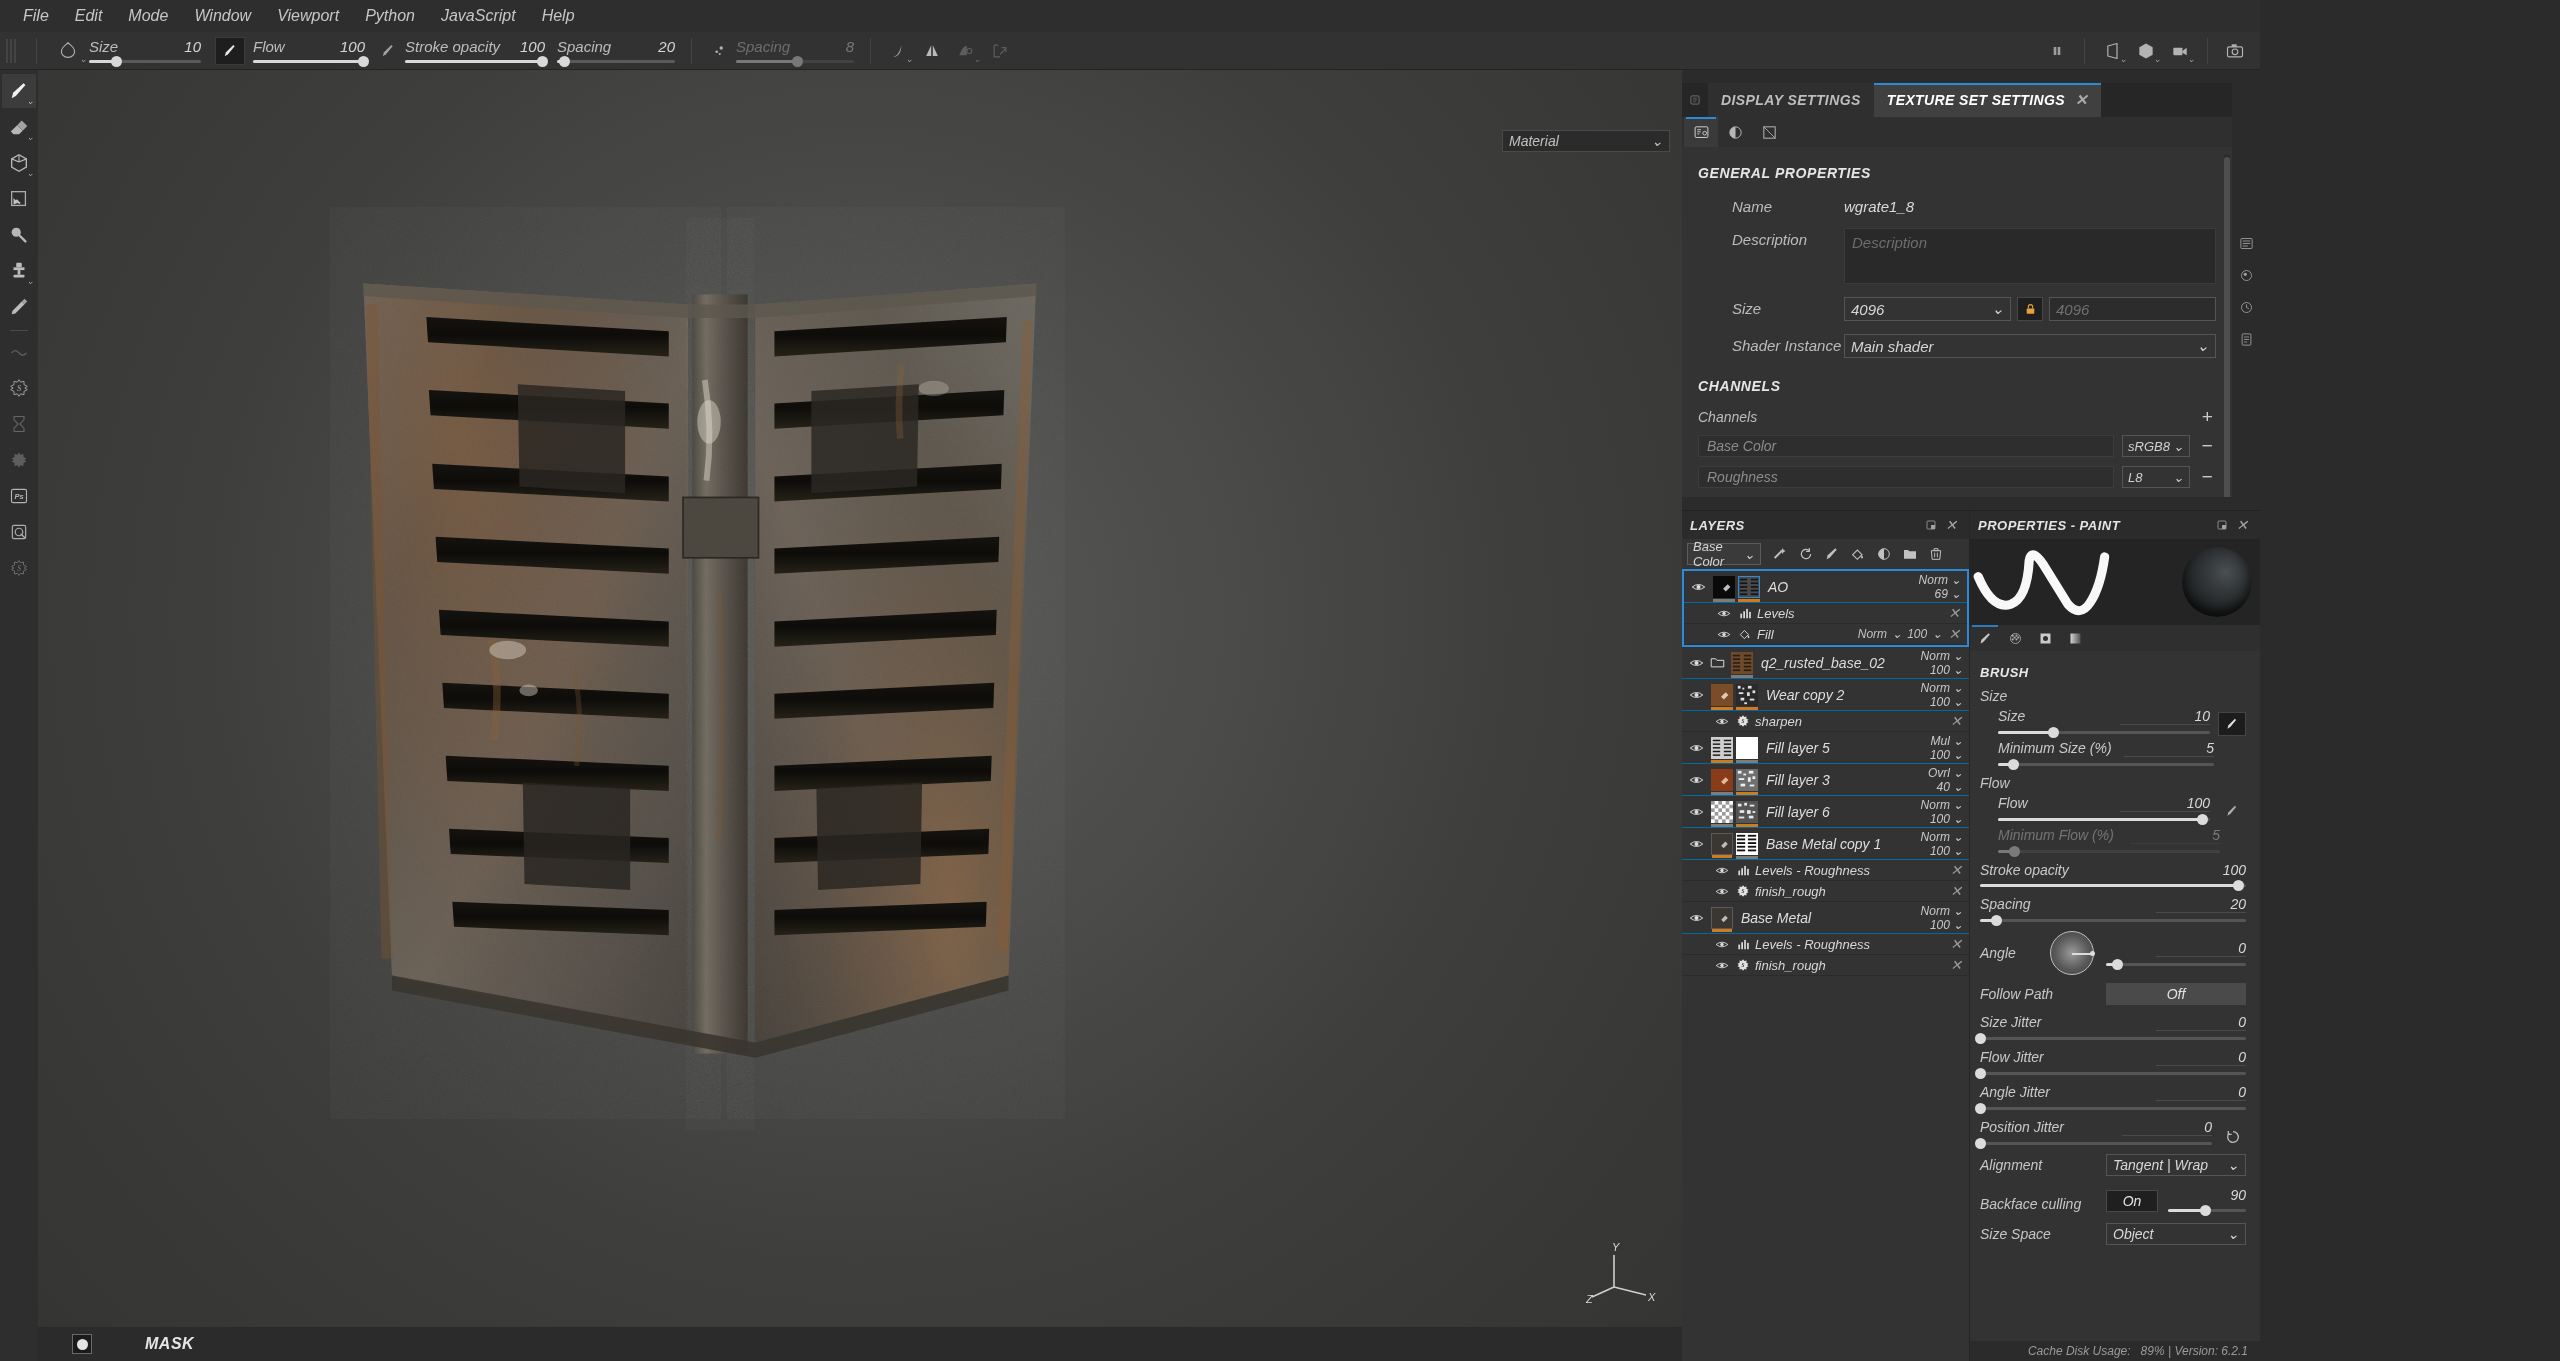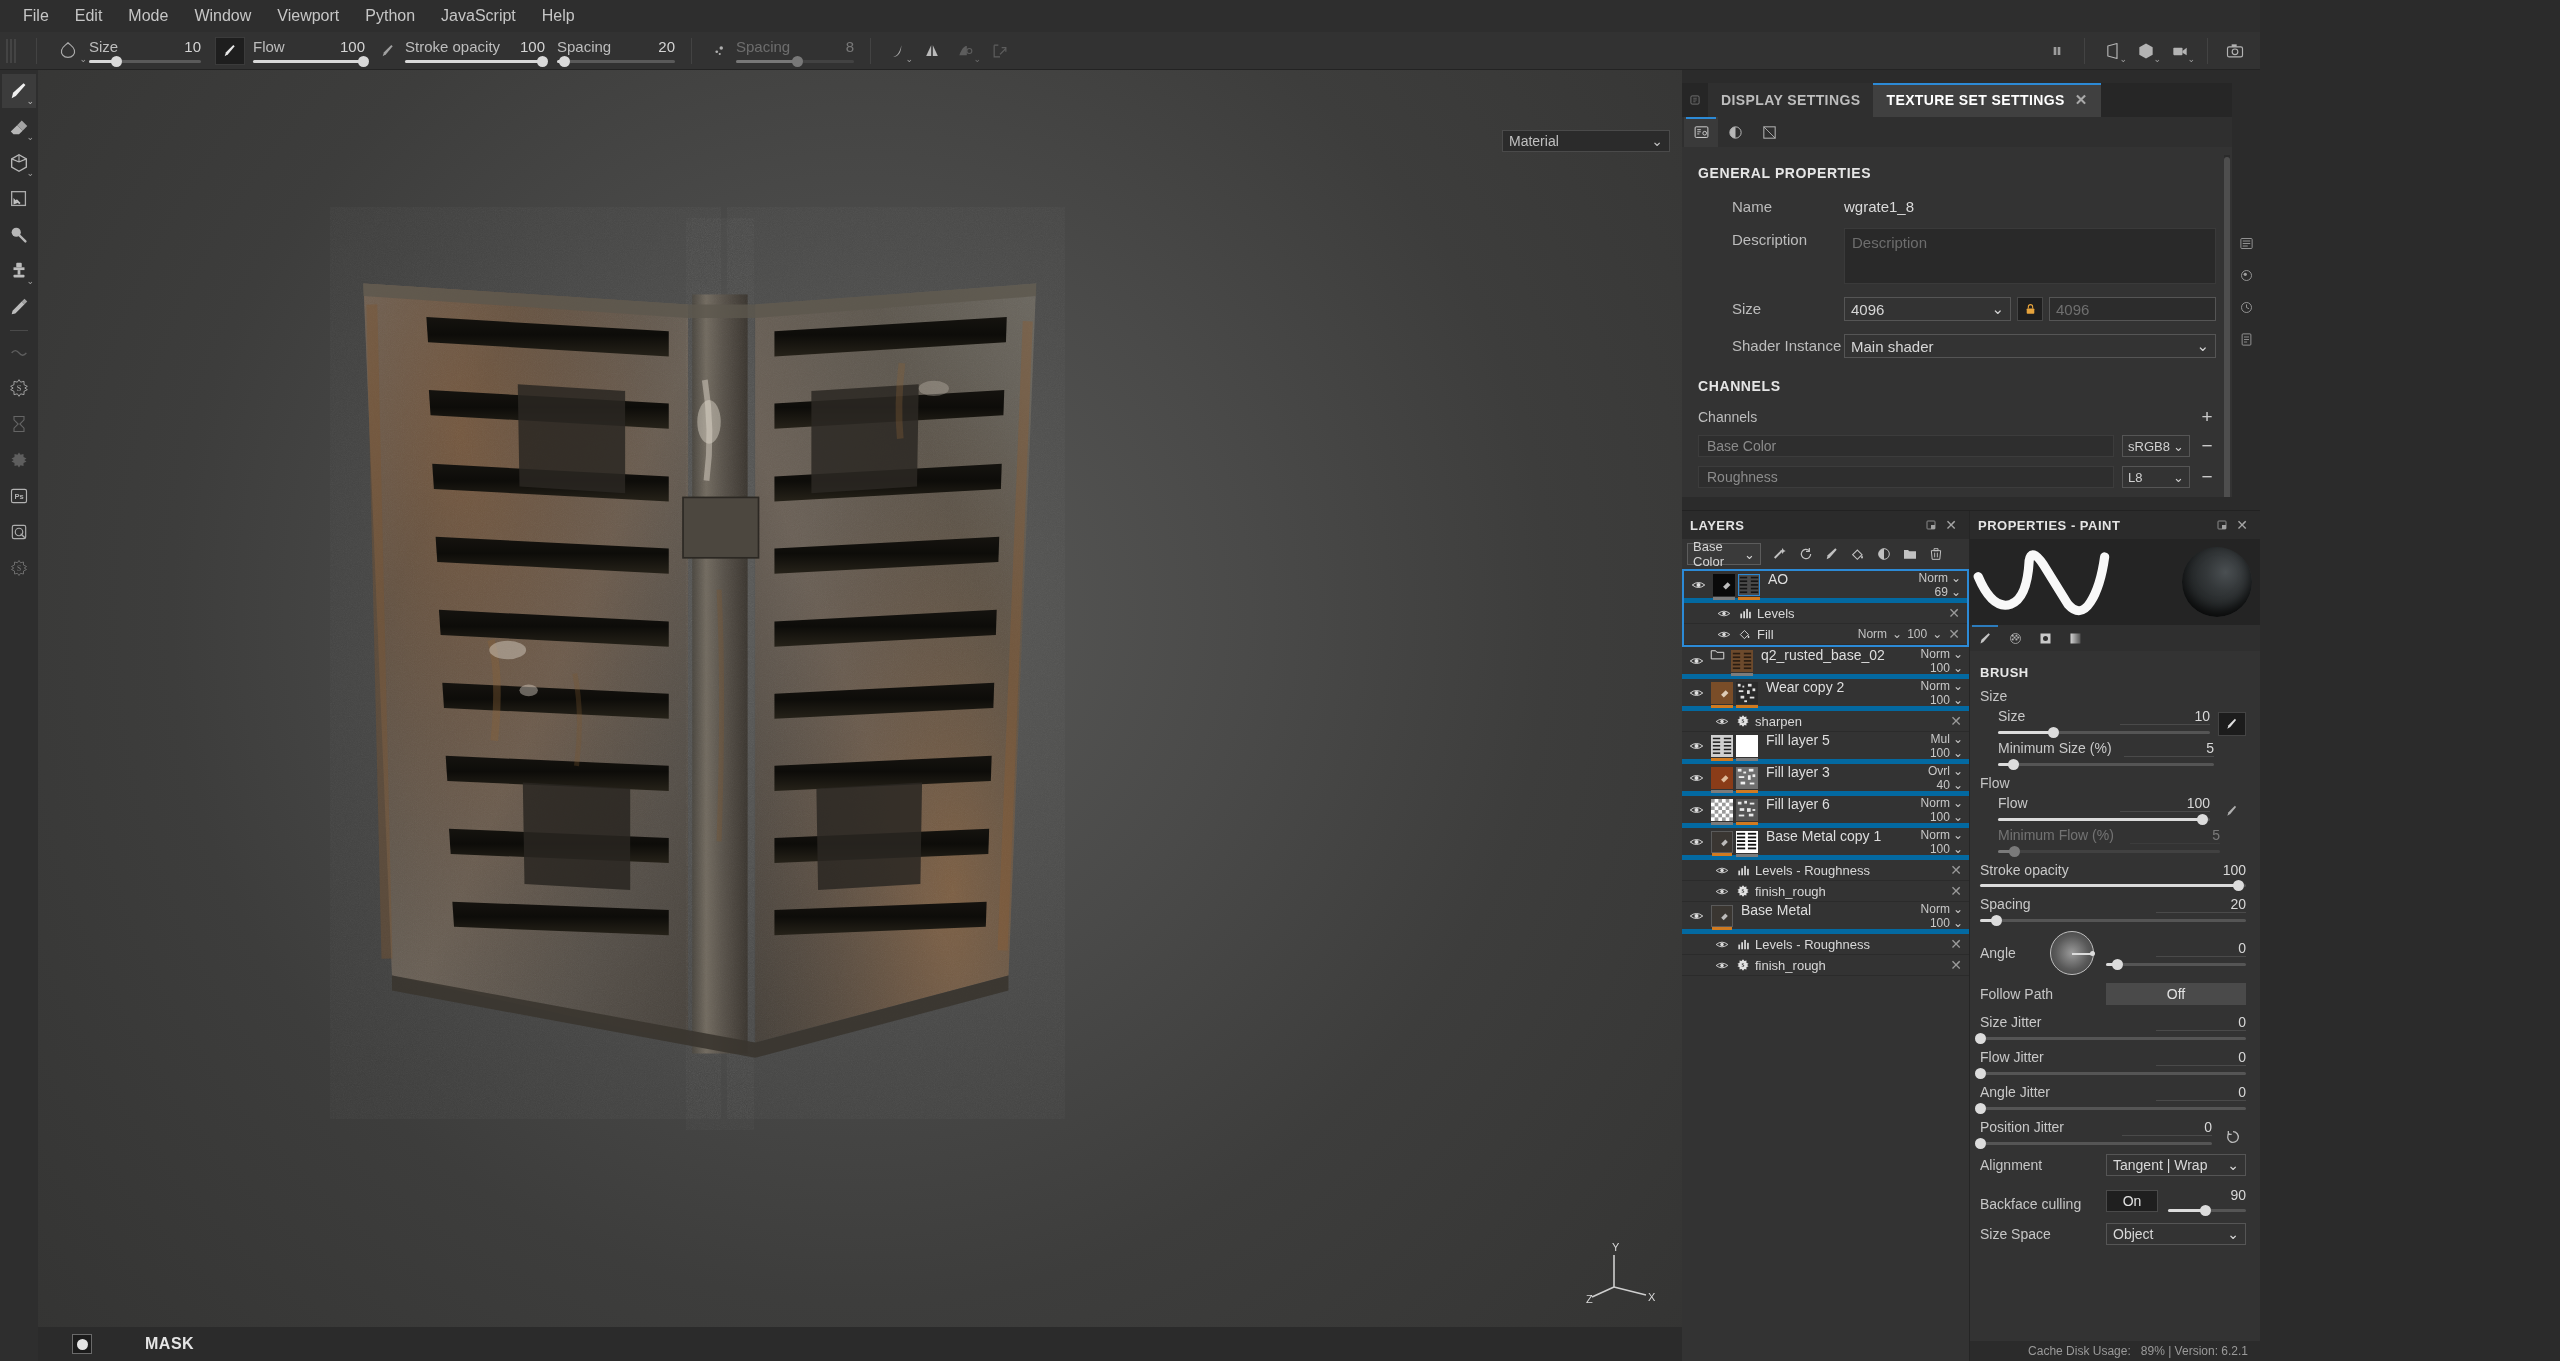--- a/index.html
+++ b/index.html
@@ -12,7 +12,7 @@
     font-size:17px;
     -webkit-font-smoothing:antialiased;
   }
-  .app { position:relative; width:2260px; height:1361px; display:flex; flex-direction:column; background:#2b2b2b; }
+  .app { position:relative; width:2260px; height:1361px; display:flex; flex-direction:column; background:#2b2b2b;font-style:italic; }
 
   
   .menubar{ height:32px; background:#2e2e2e; display:flex; align-items:center; padding-left:10px; flex:0 0 32px; }

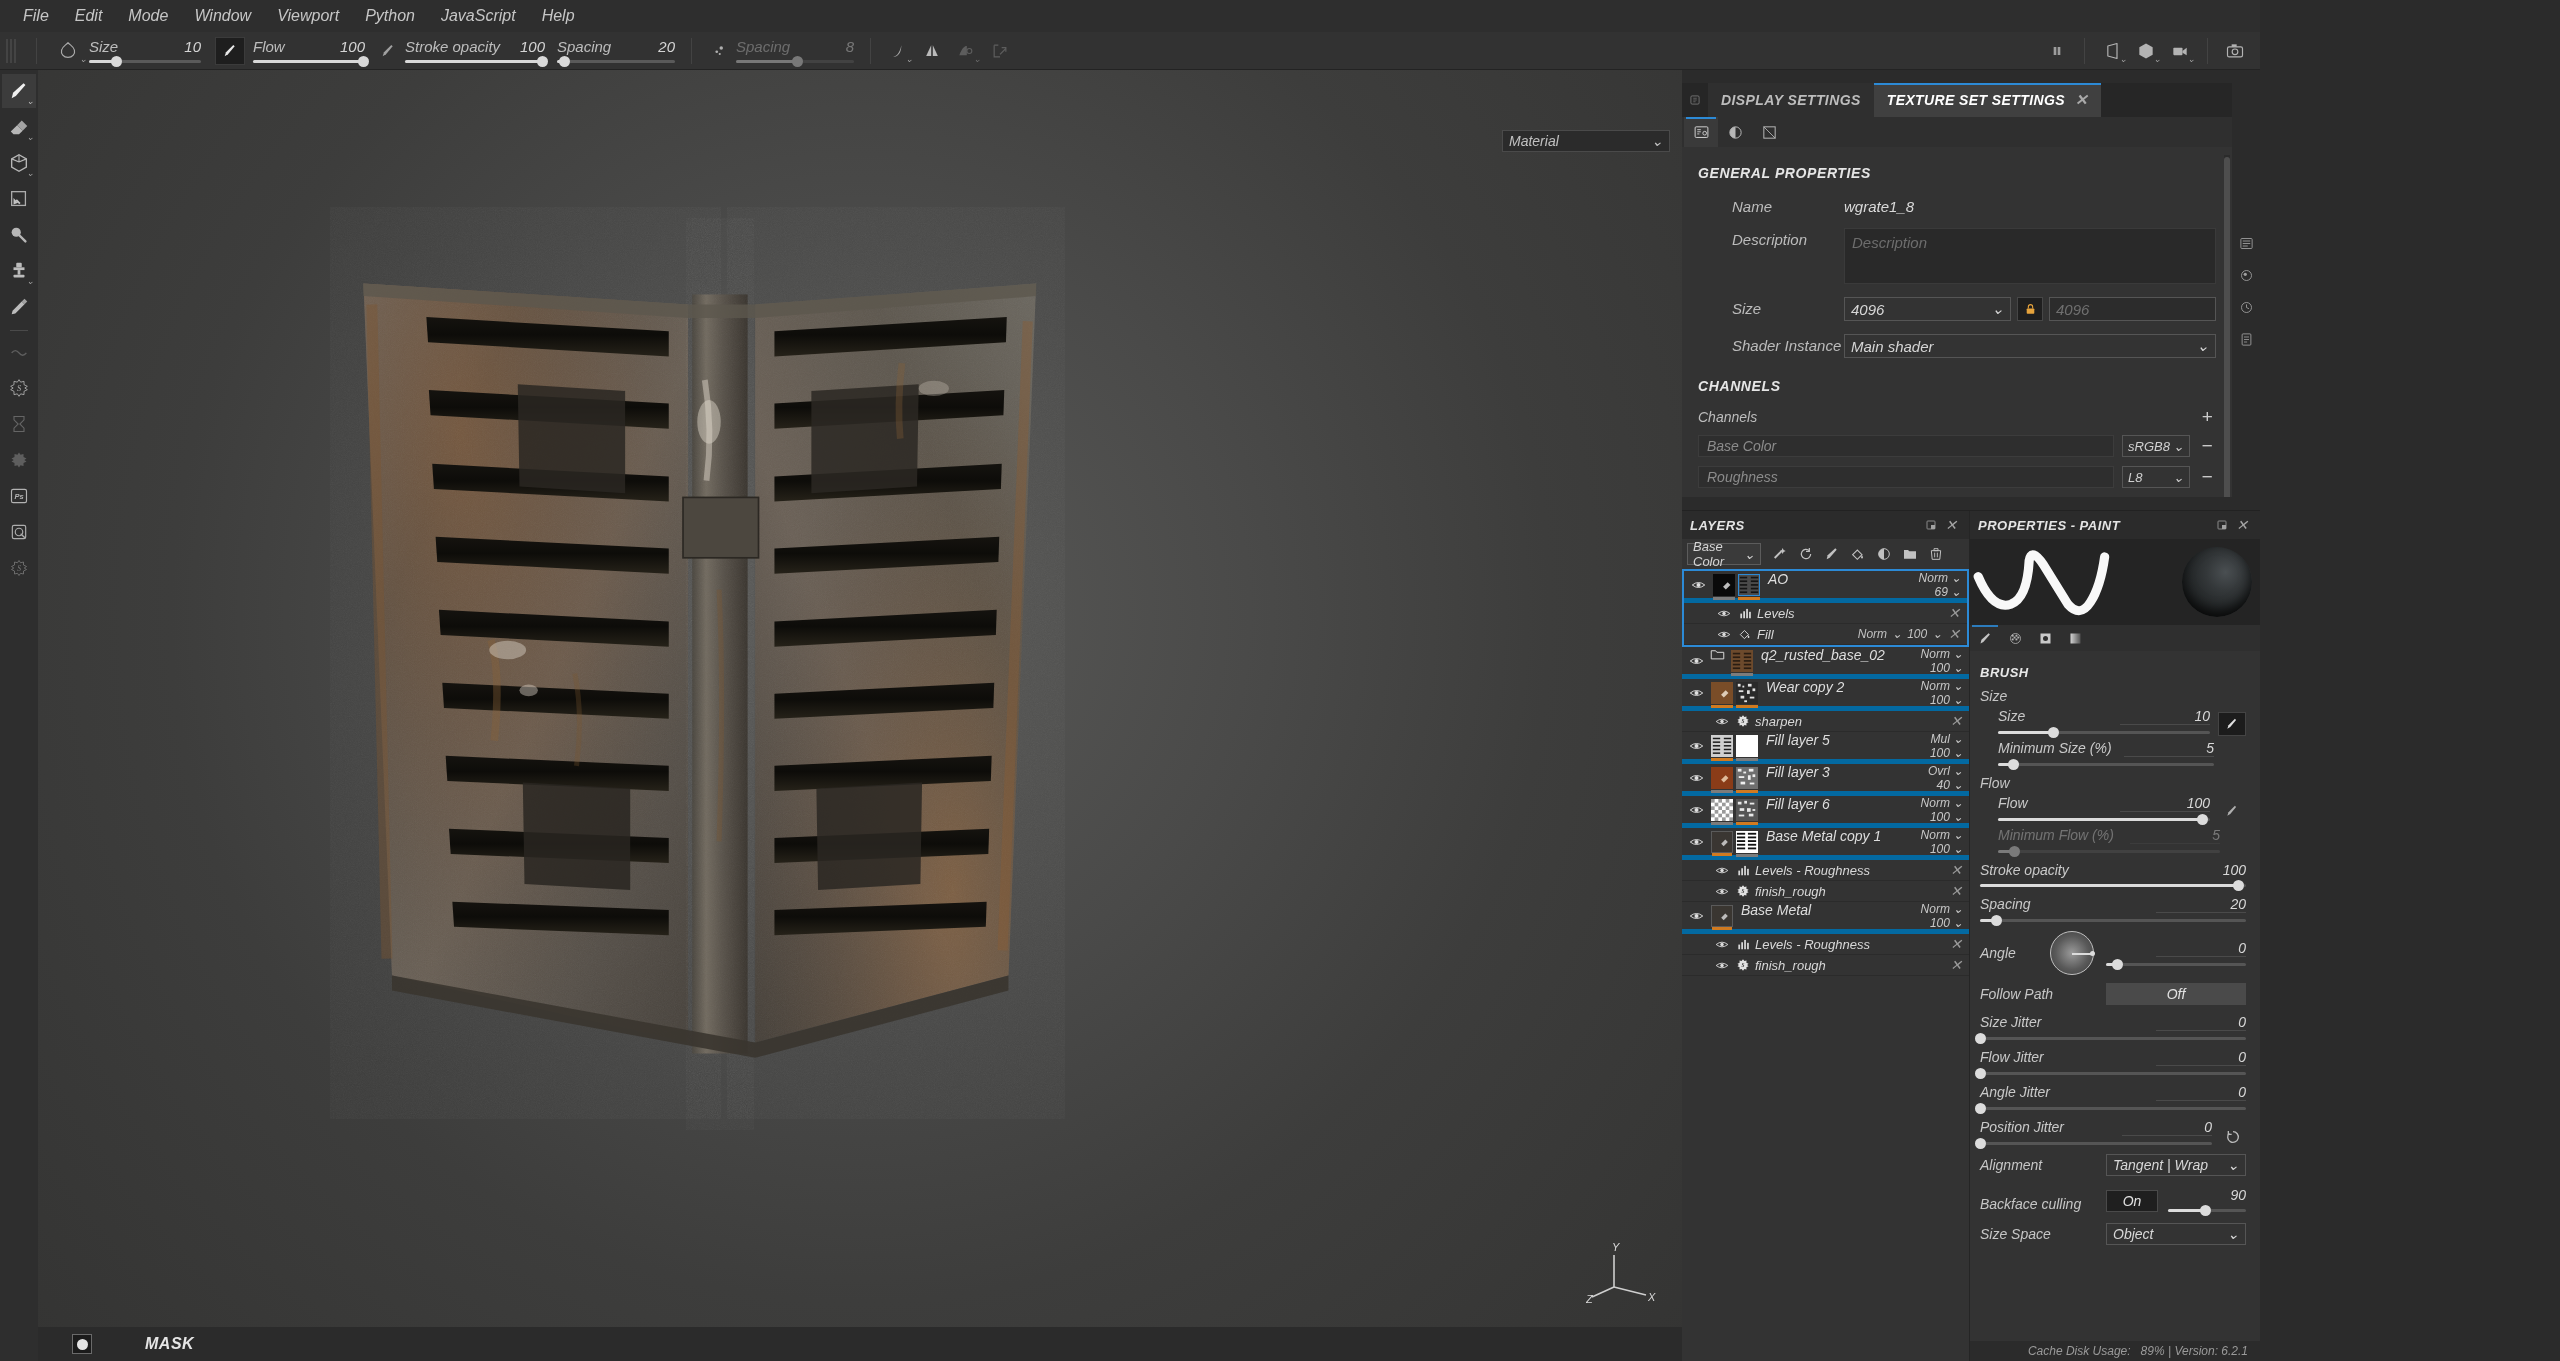--- a/index.html
+++ b/index.html
@@ -114,7 +114,7 @@
 
   .layerlist{ flex:1; overflow:hidden; background:#333333;}
   .lgroup{ border:2px solid #2c8ad6; }
-  .layer{ height:30px; display:flex; padding-left:4px; border-bottom:5px solid #0369a1; position:relative; background:#333;}
+  .layer{ height:30px; display:flex; align-items:center; padding-left:4px; border-bottom:1px solid #0369a1; position:relative; background:#333;}
   .layer.tall{ height:32px;}
   .eye{ width:20px; display:flex;align-items:center;justify-content:center;flex:0 0 20px;}
   .thumbs{ display:flex; gap:3px; align-items:center; margin:0 5px;}

